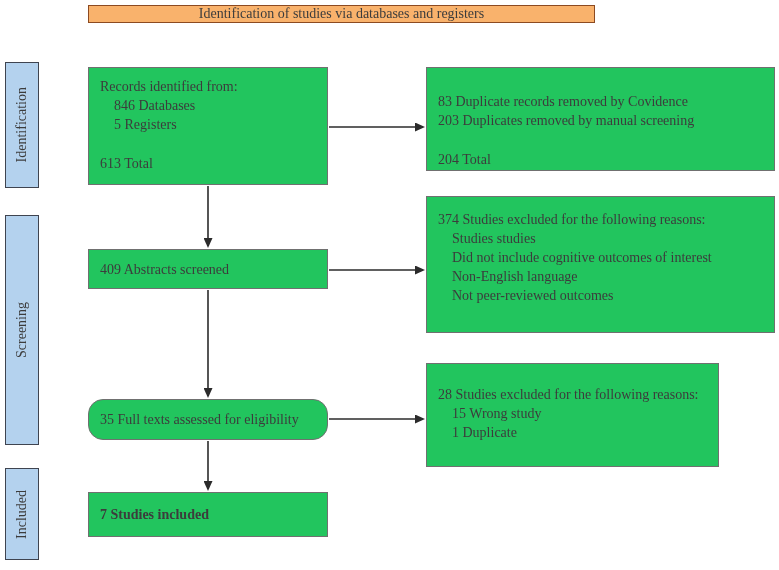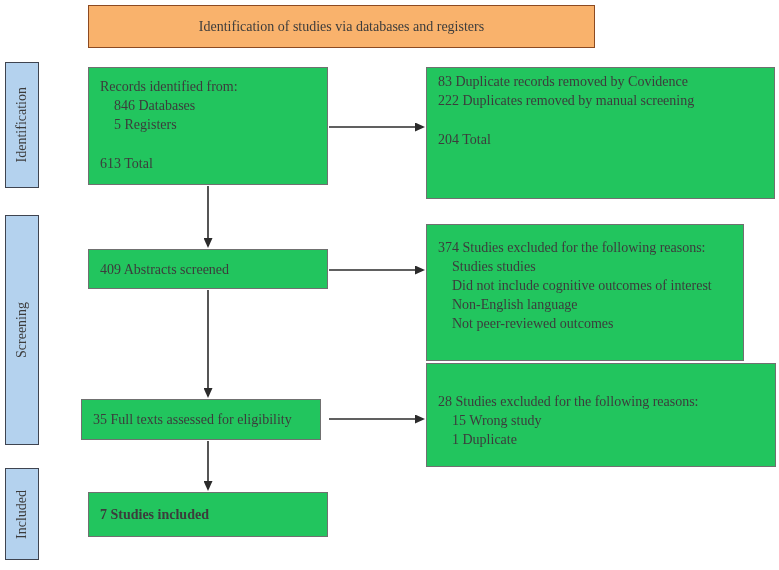--- a/index.html
+++ b/index.html
@@ -26,7 +26,7 @@
   }
   .banner {
     position: absolute;
-    left: 88px; top: 5px; width: 507px; height: 43px;
+    left: 88px; top: 5px; width: 507px; height: 18px;
     background: var(--banner-fill);
     border: 1.5px solid var(--banner-border);
     display: flex; align-items: center; justify-content: center;

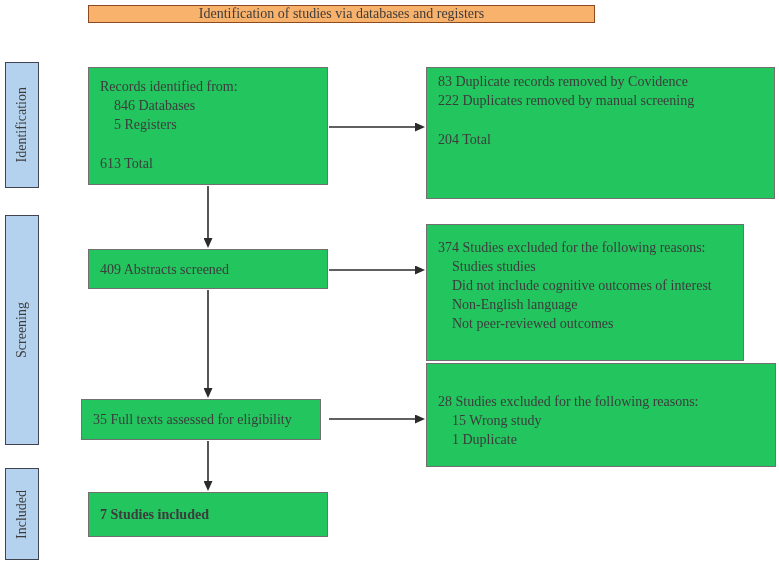--- a/index.html
+++ b/index.html
@@ -60,7 +60,7 @@
   #box-abstracts { left: 88px; top: 249px; width: 240px; height: 40px; }
   #box-fulltexts { left: 81px; top: 399px; width: 240px; height: 41px; }
   #box-included  { left: 88px; top: 492px; width: 240px; height: 45px; font-weight: bold; }
-  #box-duplicates         { left: 426px; top: 67px;  width: 349px; height: 132px; padding-top: 4px; }
+  #box-duplicates         { left: 426px; top: 67px;  width: 349px; height: 104px; padding-top: 24px; }
   #box-excluded-screening { left: 426px; top: 224px; width: 318px; height: 137px; padding-top: 13px; }
   #box-excluded-fulltext  { left: 426px; top: 363px; width: 350px; height: 104px; padding-top: 28px; }
   #arrows {

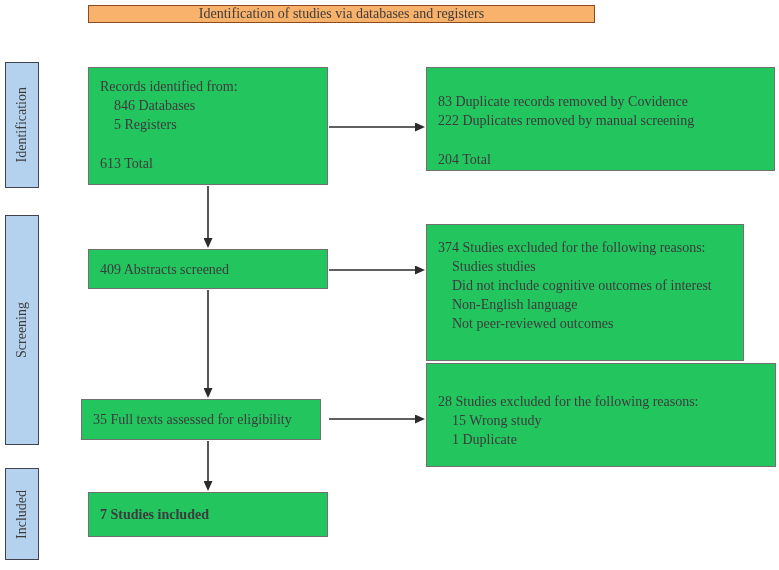--- a/index.html
+++ b/index.html
@@ -110,7 +110,7 @@
 
   <div class="node pad" id="box-duplicates">
     <div>83 Duplicate records removed by Covidence</div>
-    <div>222 Duplicates removed by manual screening</div>
+    <div>203 Duplicates removed by manual screening</div>
     <div class="spacer-sm"></div>
     <div>204 Total</div>
   </div>

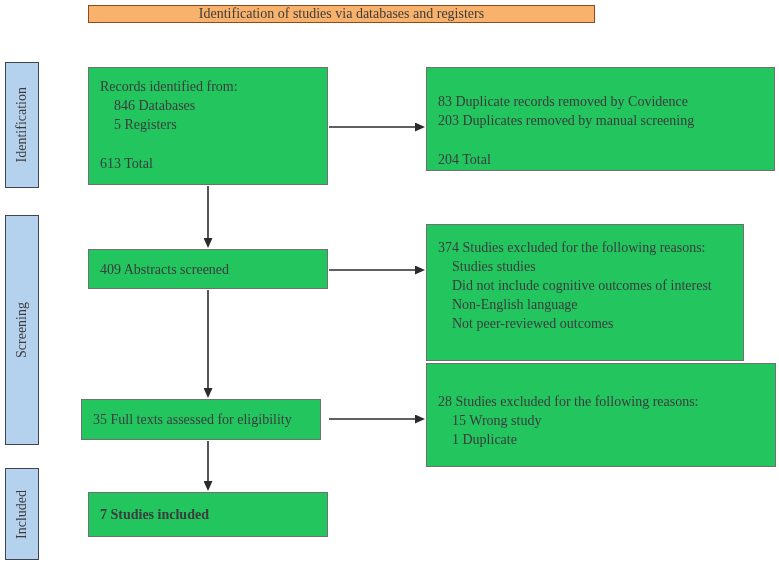--- a/index.html
+++ b/index.html
@@ -61,7 +61,7 @@
   #box-fulltexts { left: 81px; top: 399px; width: 240px; height: 41px; }
   #box-included  { left: 88px; top: 492px; width: 240px; height: 45px; font-weight: bold; }
   #box-duplicates         { left: 426px; top: 67px;  width: 349px; height: 104px; padding-top: 24px; }
-  #box-excluded-screening { left: 426px; top: 224px; width: 318px; height: 137px; padding-top: 13px; }
+  #box-excluded-screening { left: 426px; top: 196px; width: 349px; height: 137px; padding-top: 13px; }
   #box-excluded-fulltext  { left: 426px; top: 363px; width: 350px; height: 104px; padding-top: 28px; }
   #arrows {
     position: absolute;

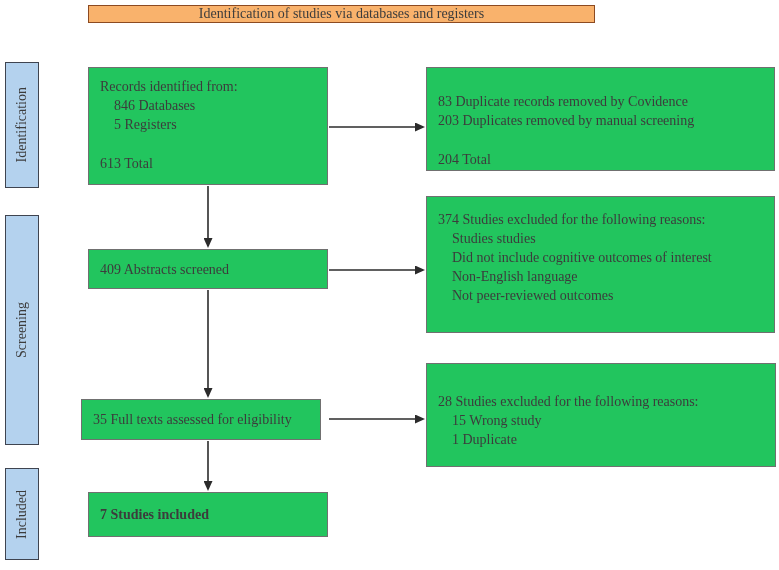--- a/index.html
+++ b/index.html
@@ -62,7 +62,7 @@
   #box-included  { left: 88px; top: 492px; width: 240px; height: 45px; font-weight: bold; }
   #box-duplicates         { left: 426px; top: 67px;  width: 349px; height: 104px; padding-top: 24px; }
   #box-excluded-screening { left: 426px; top: 196px; width: 349px; height: 137px; padding-top: 13px; }
-  #box-excluded-fulltext  { left: 426px; top: 363px; width: 350px; height: 104px; padding-top: 28px; }
+  #box-excluded-fulltext  { left: 426px; top: 363px; width: 293px; height: 104px; padding-top: 21px; }
   #arrows {
     position: absolute;
     left: 0; top: 0;

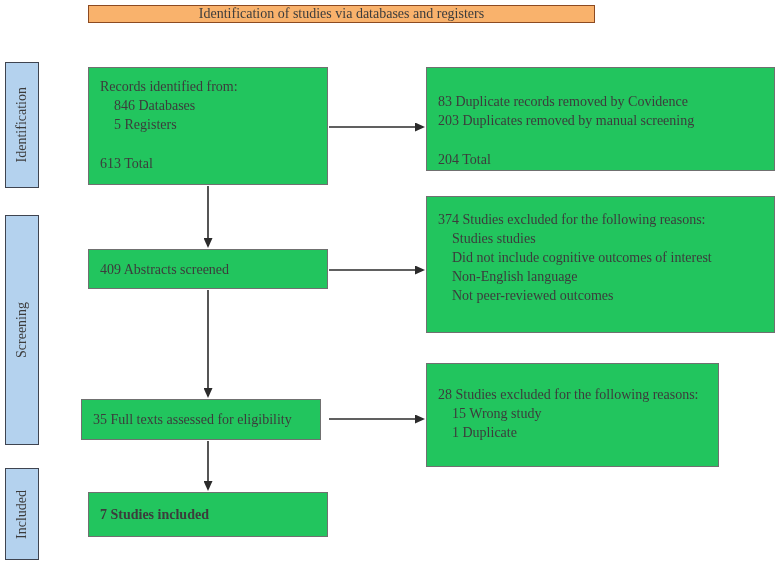--- a/index.html
+++ b/index.html
@@ -58,7 +58,7 @@
   .spacer-sm { height: 20px; }
   #box-records   { left: 88px; top: 67px;  width: 240px; height: 118px; }
   #box-abstracts { left: 88px; top: 249px; width: 240px; height: 40px; }
-  #box-fulltexts { left: 81px; top: 399px; width: 240px; height: 41px; }
+  #box-fulltexts { left: 88px; top: 399px; width: 240px; height: 41px; border-radius: 15px; }
   #box-included  { left: 88px; top: 492px; width: 240px; height: 45px; font-weight: bold; }
   #box-duplicates         { left: 426px; top: 67px;  width: 349px; height: 104px; padding-top: 24px; }
   #box-excluded-screening { left: 426px; top: 196px; width: 349px; height: 137px; padding-top: 13px; }

